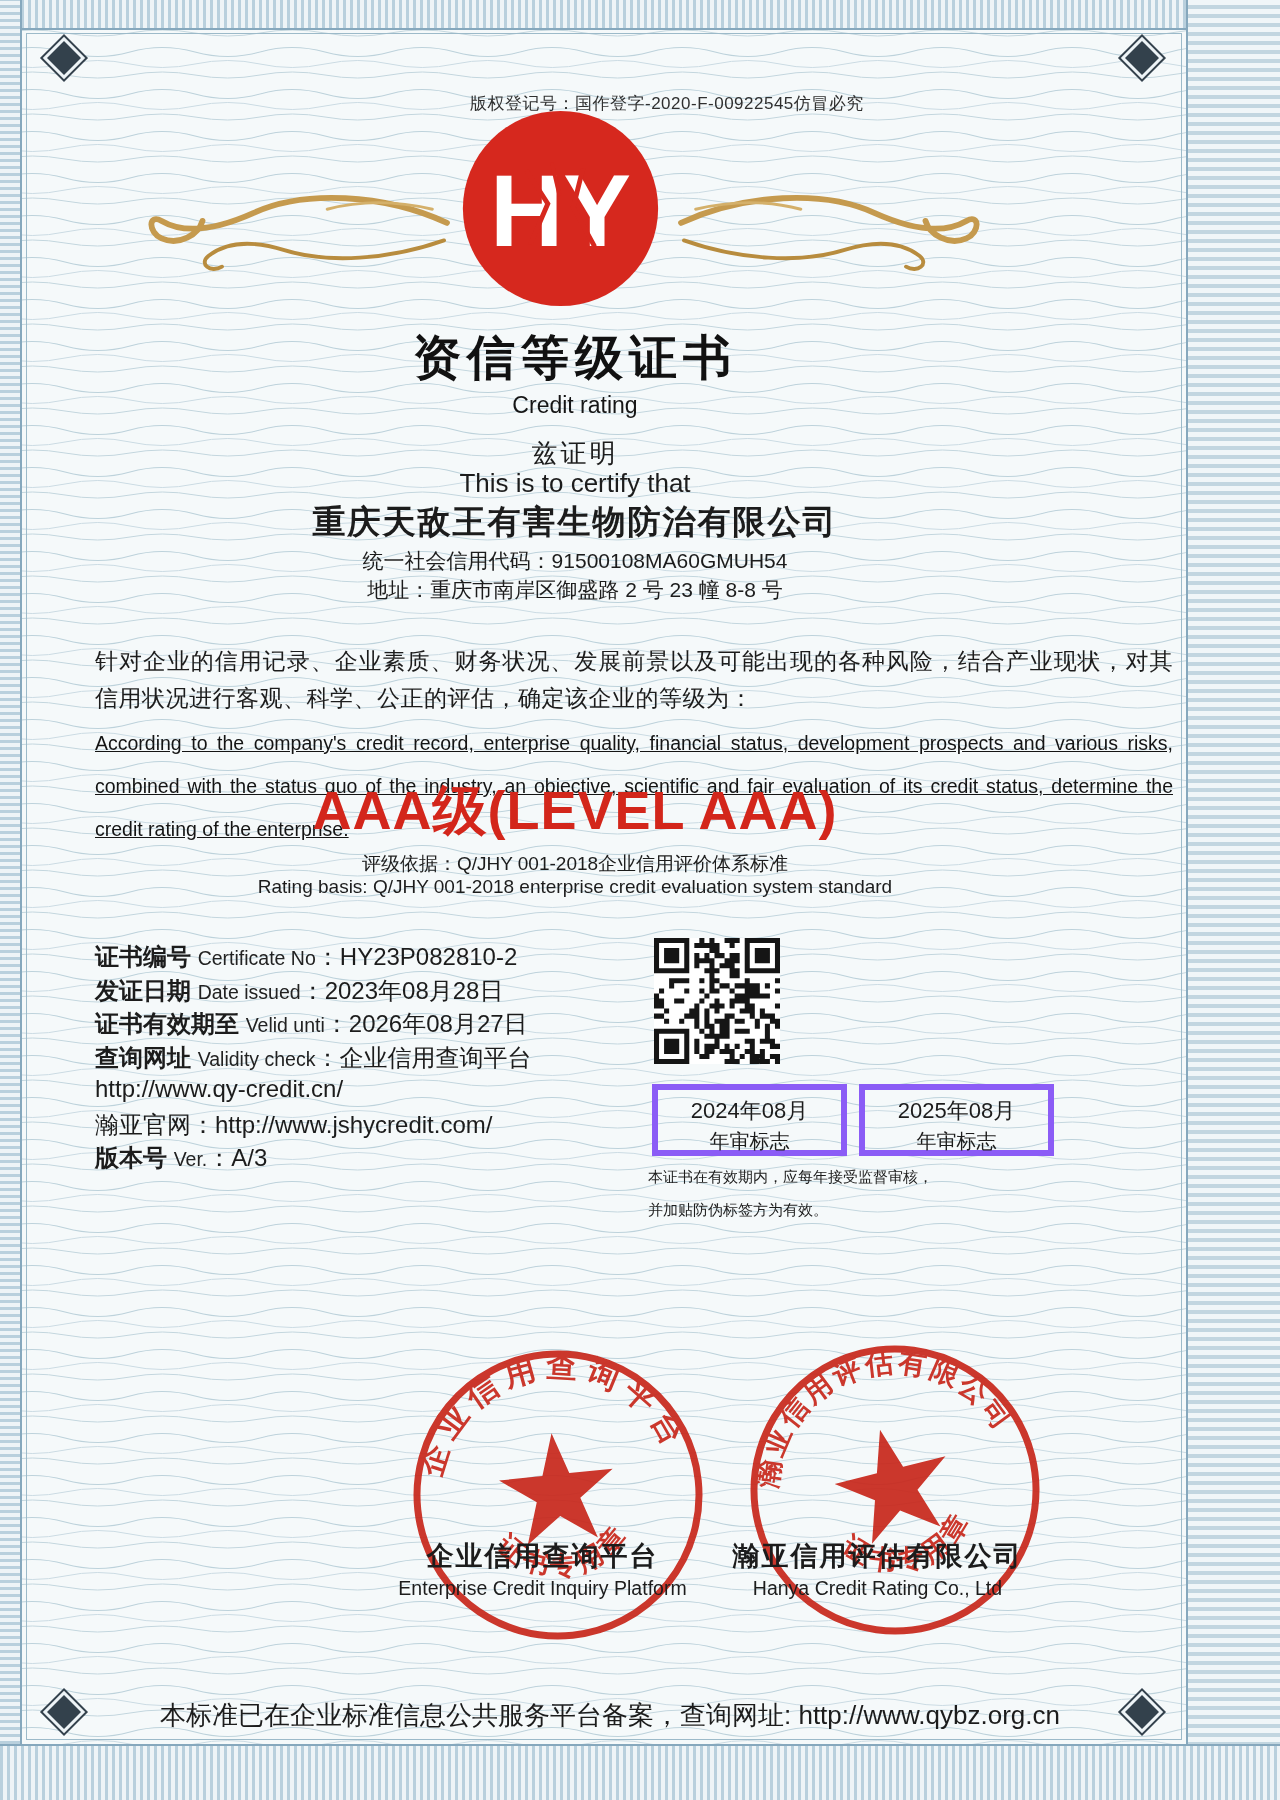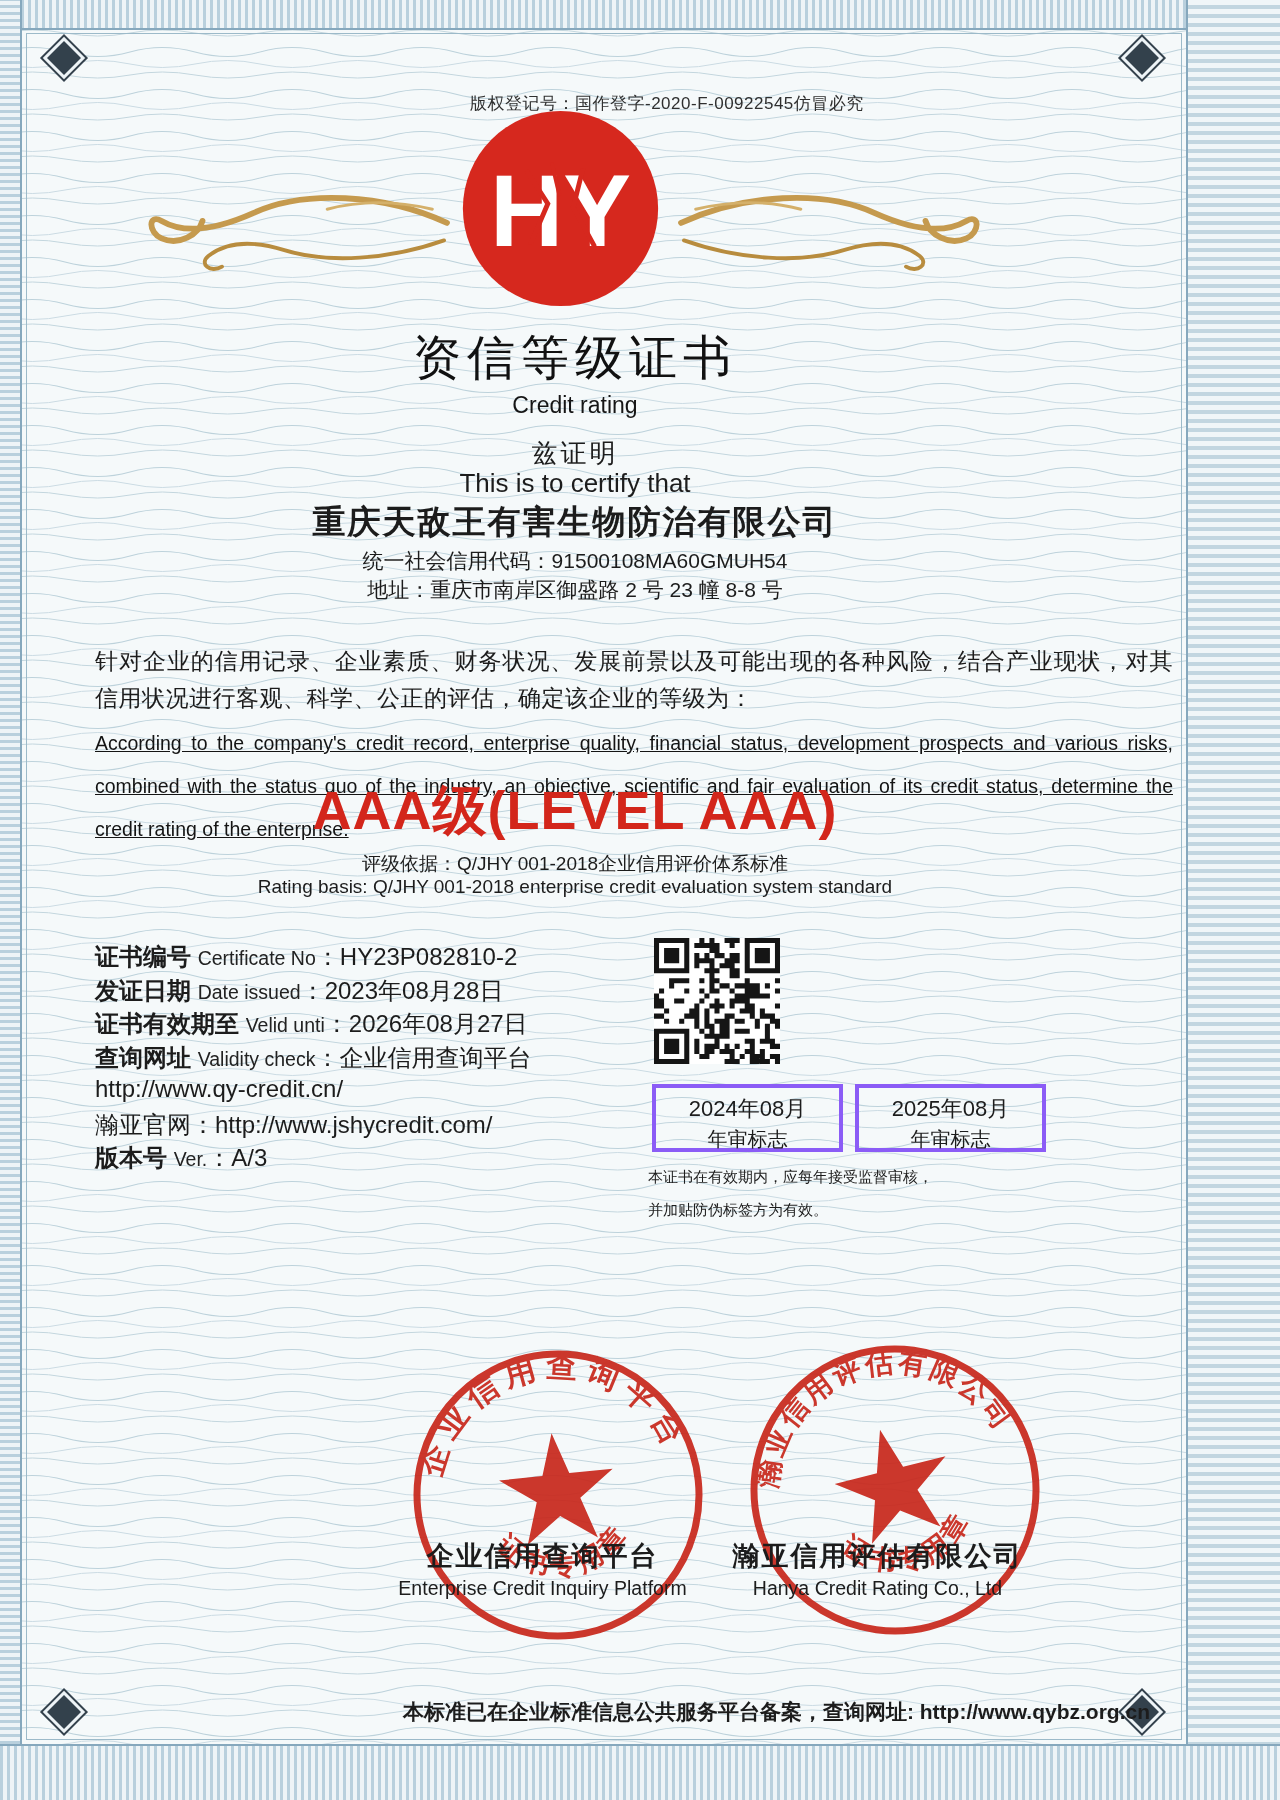--- a/index.html
+++ b/index.html
@@ -37,7 +37,7 @@
   .flourish{top:180px;width:320px;height:112px;}
   .flourish.fl-left{left:136px;}
   .flourish.fl-right{left:672px;transform:scaleX(-1);}
-  .title{top:326px;font-size:48px;font-weight:400;letter-spacing:6px;color:#111;}
+  .title{top:326px;font-size:48px;font-weight:700;letter-spacing:6px;color:#111;}
   .subtitle{top:392px;font-size:23px;color:#151515;}
   .certify-zh{top:436px;font-size:26px;letter-spacing:3px;}
   .certify-en{top:468px;font-size:26px;}

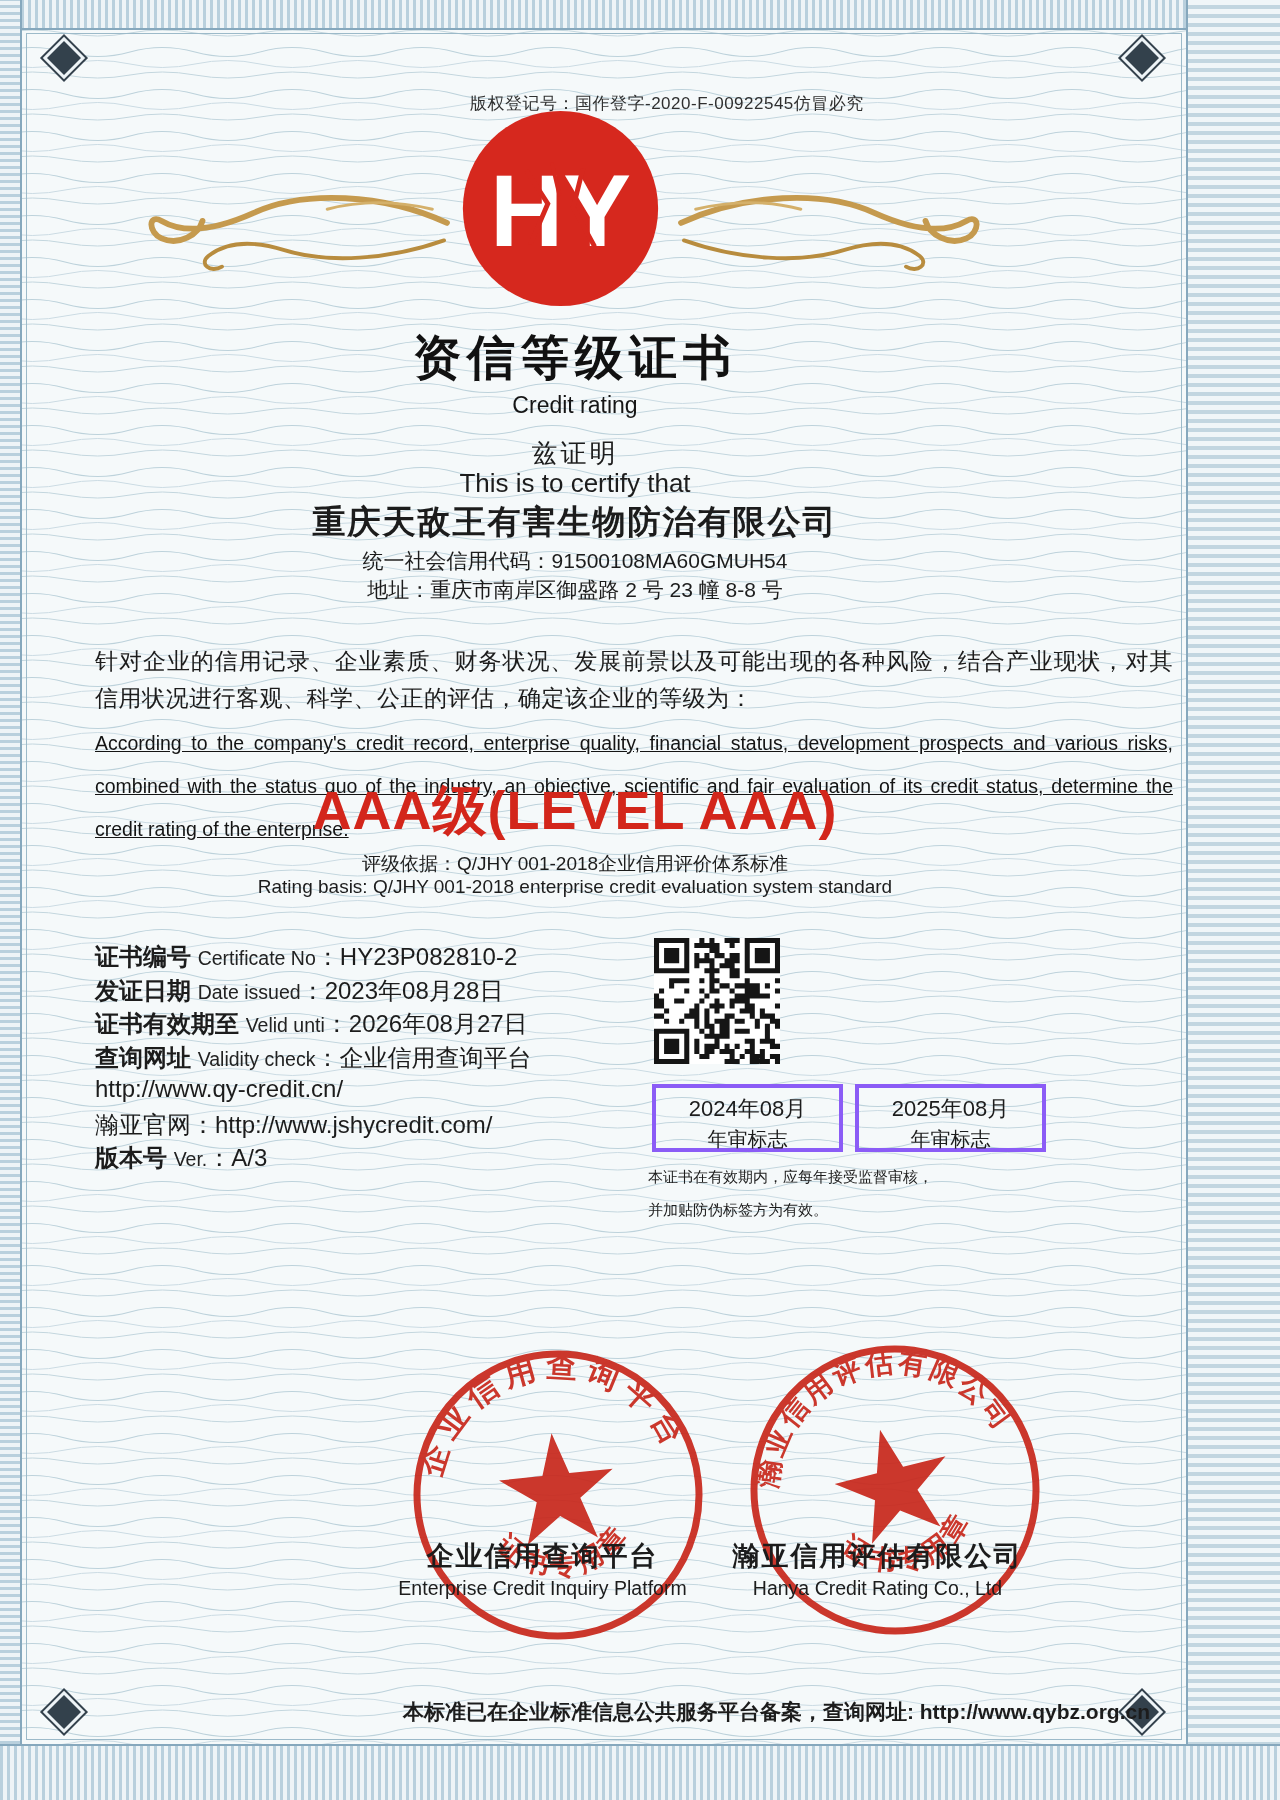--- a/index.html
+++ b/index.html
@@ -57,7 +57,7 @@
   .qr{left:654px;top:938px;width:126px;height:126px;background:#fff;}
   .qr-note{left:790px;top:934px;width:254px;font-size:21px;line-height:33px;text-align:justify;}
   .badges{left:652px;top:1084px;display:flex;gap:12px;}
-  .badge{width:183px;height:60px;border:4px solid #8b5cf6;text-align:center;}
+  .badge{width:183px;height:60px;border:6px solid #8b5cf6;text-align:center;}
   .badge .b1{font-size:22px;margin-top:6px;}
   .badge .b2{font-size:20px;margin-top:2px;}
   .validity{left:648px;top:1160px;width:396px;text-align:left;font-size:15px;line-height:33px;}

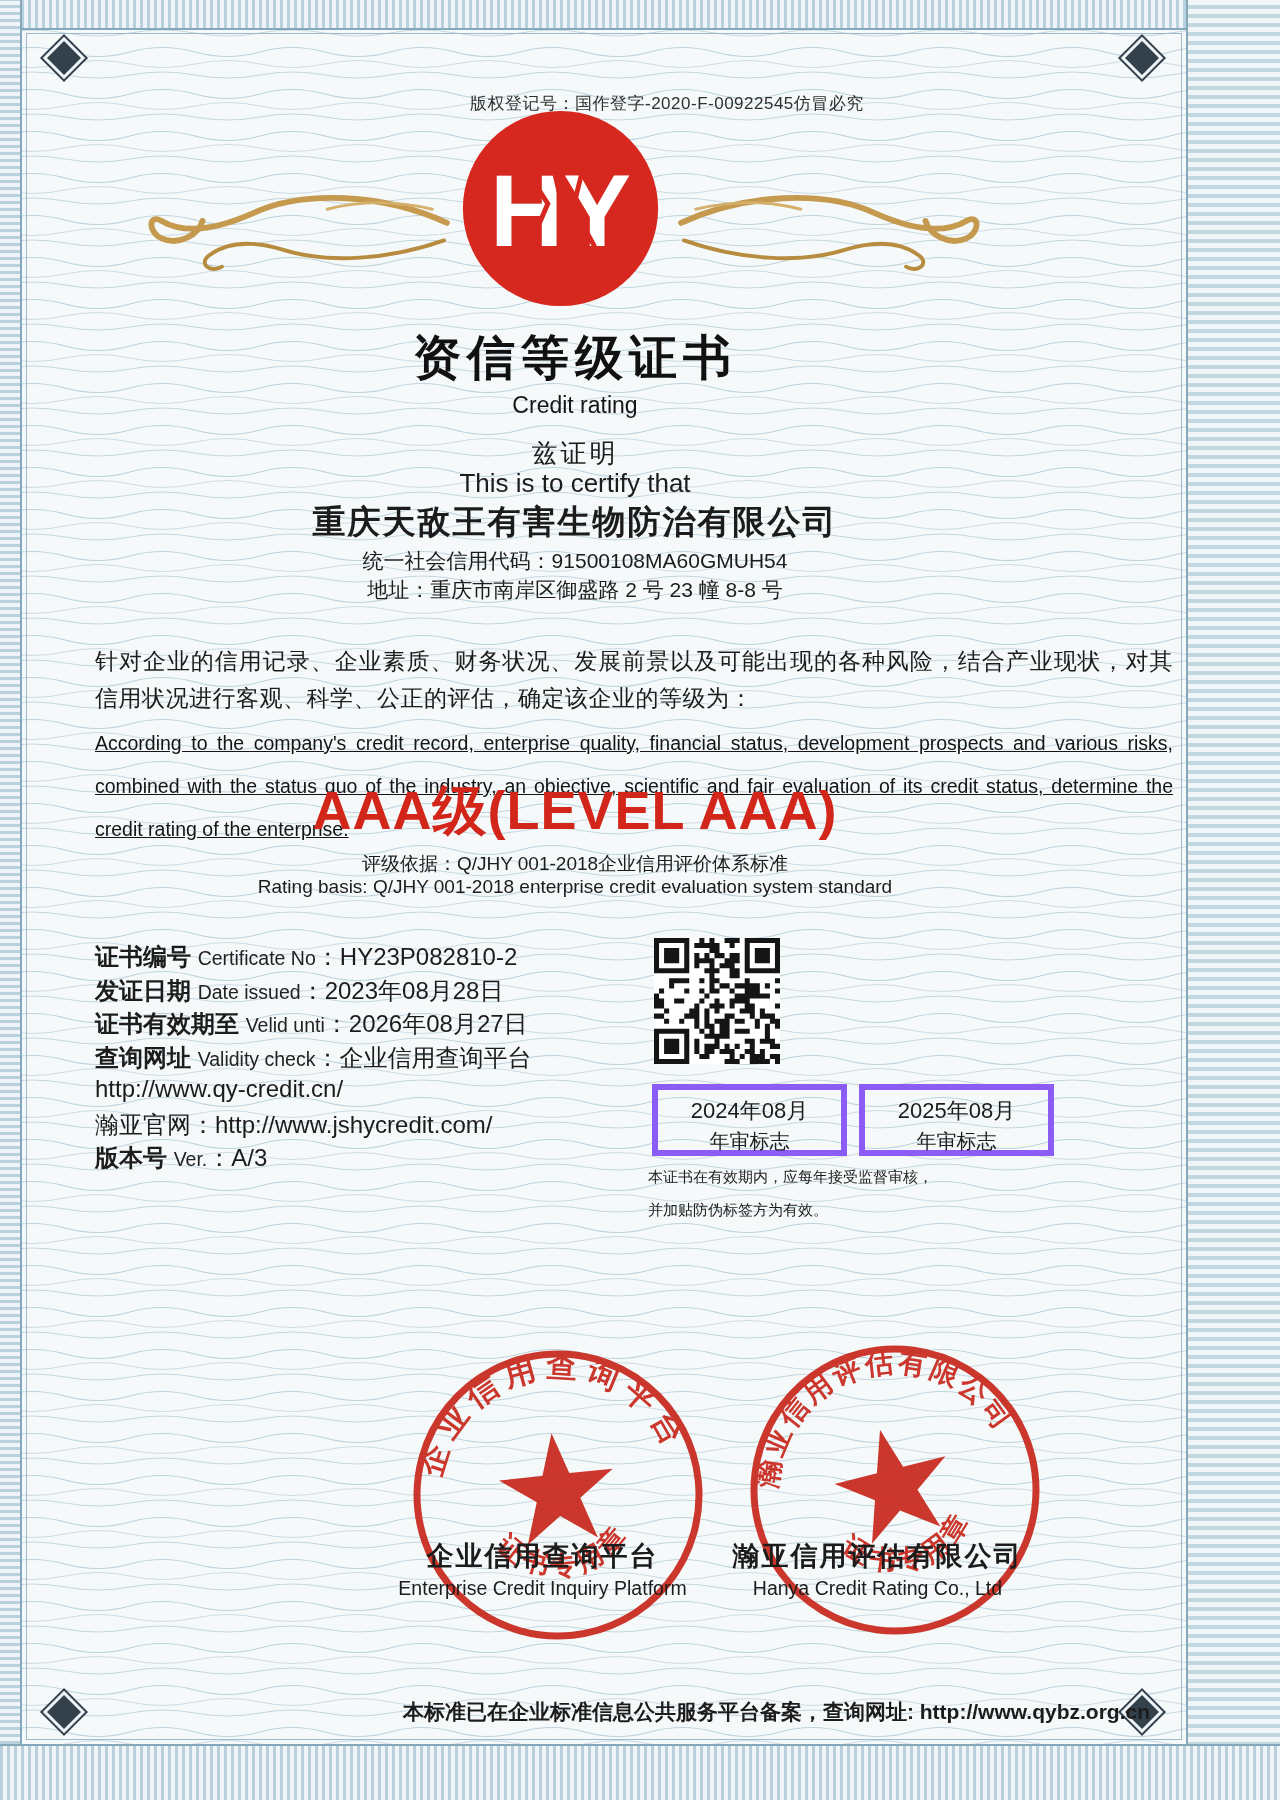--- a/index.html
+++ b/index.html
@@ -68,7 +68,7 @@
   .seal-label-en{top:1577px;font-size:19.5px;text-align:center;z-index:4;}
   .sl-left{left:375px;width:335px;}
   .sl-right{left:700px;width:355px;}
-  .footer{left:70px;top:1698px;width:1080px;text-align:right;font-size:21px;font-weight:700;}
+  .footer{left:70px;top:1698px;width:1080px;text-align:center;font-size:26px;font-weight:400;}
 </style>
 </head>
 <body>

